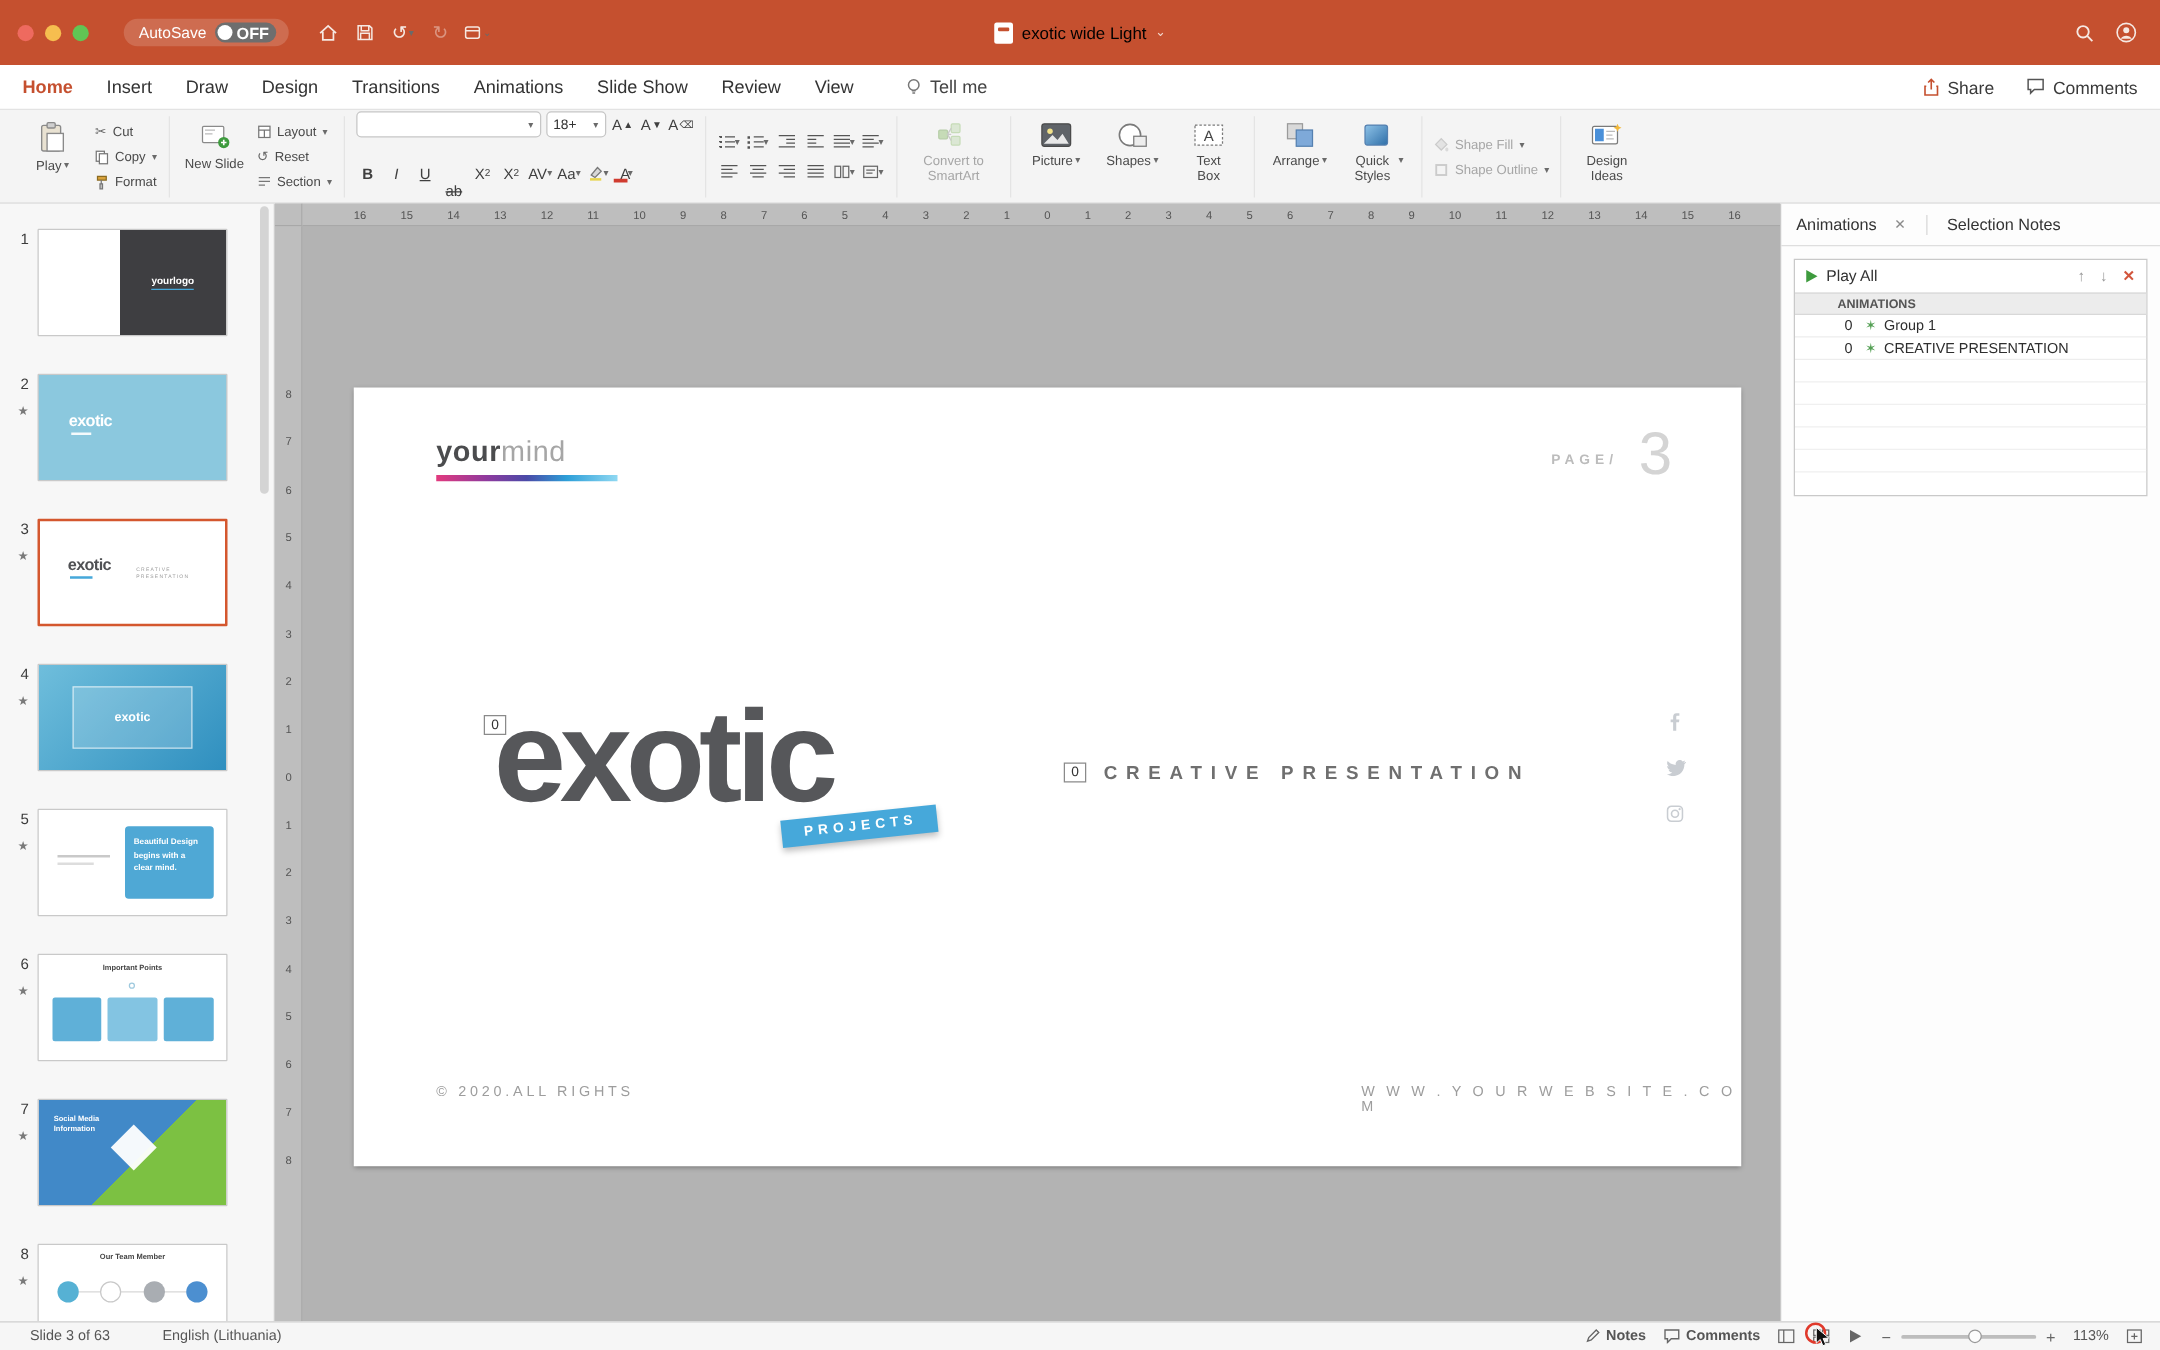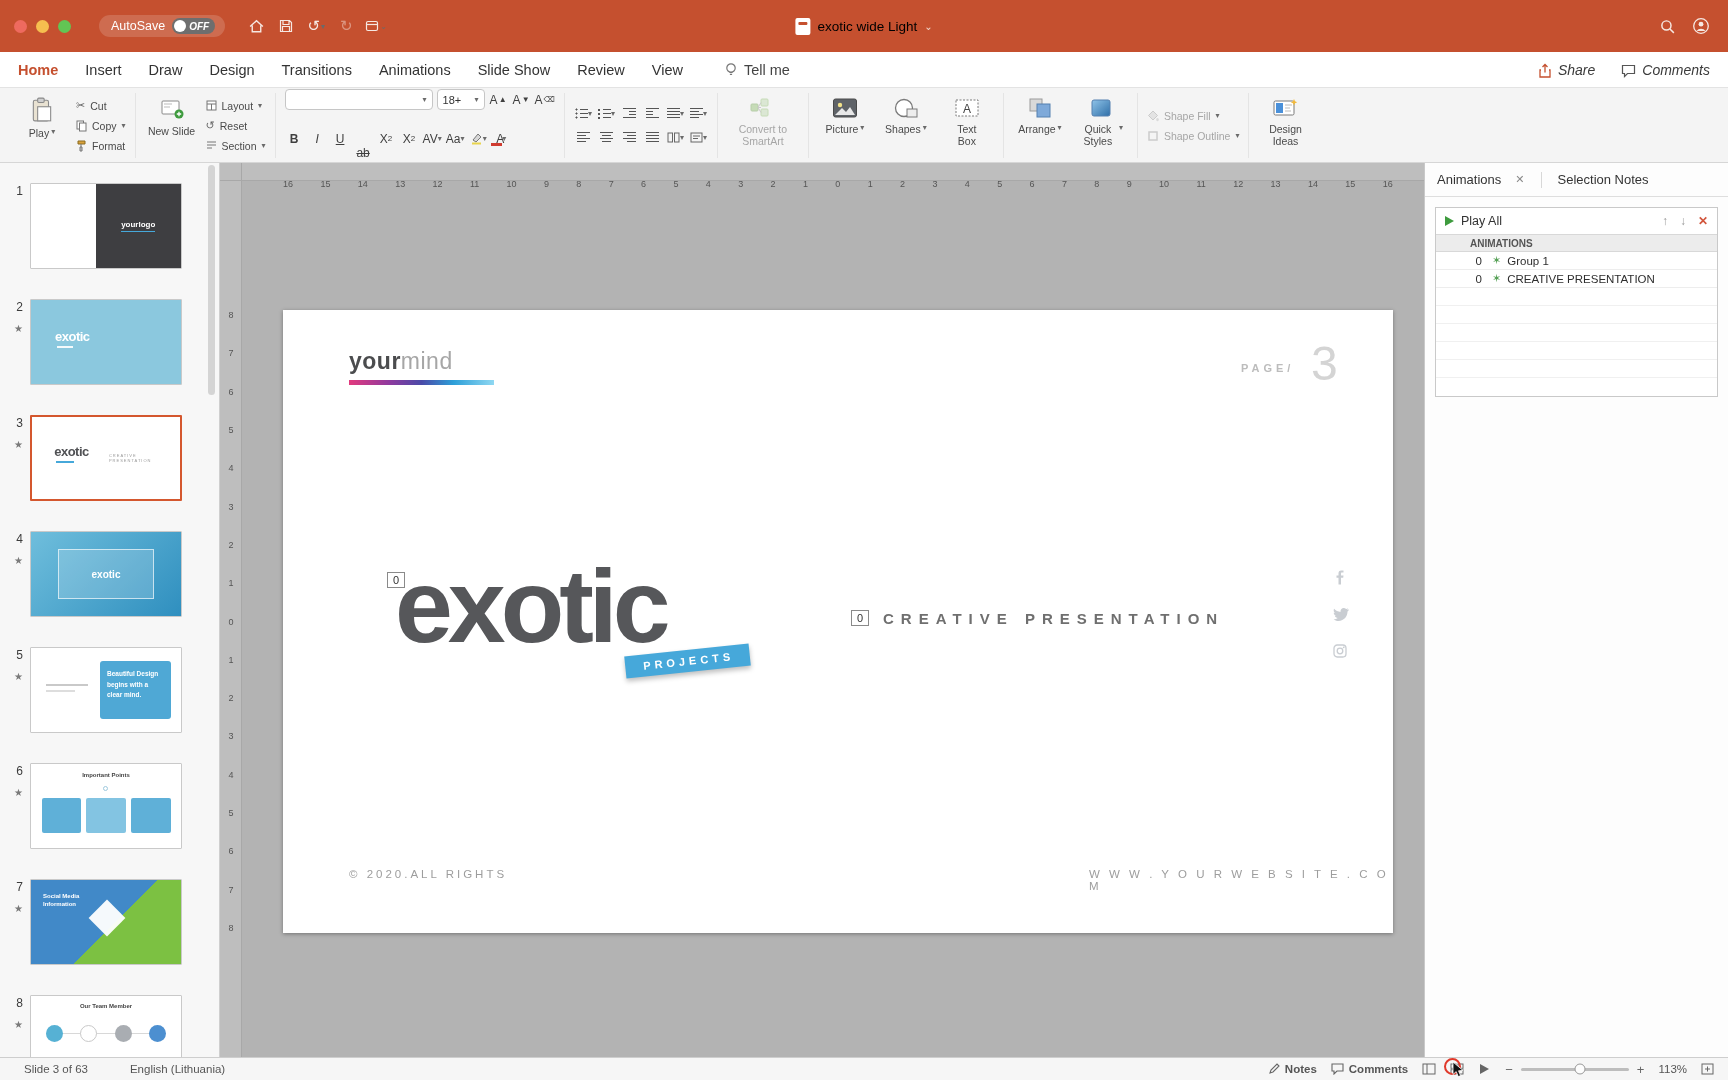--- a/index.html
+++ b/index.html
@@ -16,7 +16,7 @@
   .autosave-label { color:#fff; font-size:12.5px; }
   .autosave-toggle { background:#6e6e6e; border-radius:9px; height:16px; display:flex; align-items:center; gap:3px; padding:0 6px 0 2px; }
   .autosave-knob { width:12px; height:12px; background:#fff; border-radius:50%; }
-  .autosave-state { color:#fff; font-size:10px; font-weight:bold;font-style:italic; }
+  .autosave-state { color:#fff; font-size:13px; font-weight:bold; }
   .tb-icons { display:flex; align-items:center; gap:4px; margin-left:18px; color:#F6E8E2; }
   .tb-btn { display:flex; align-items:center; justify-content:center; min-width:26px; height:26px; border-radius:4px; font-size:15px; color:#F6E8E2; }
   .tb-btn .dd { font-size:8px; margin-left:1px; }

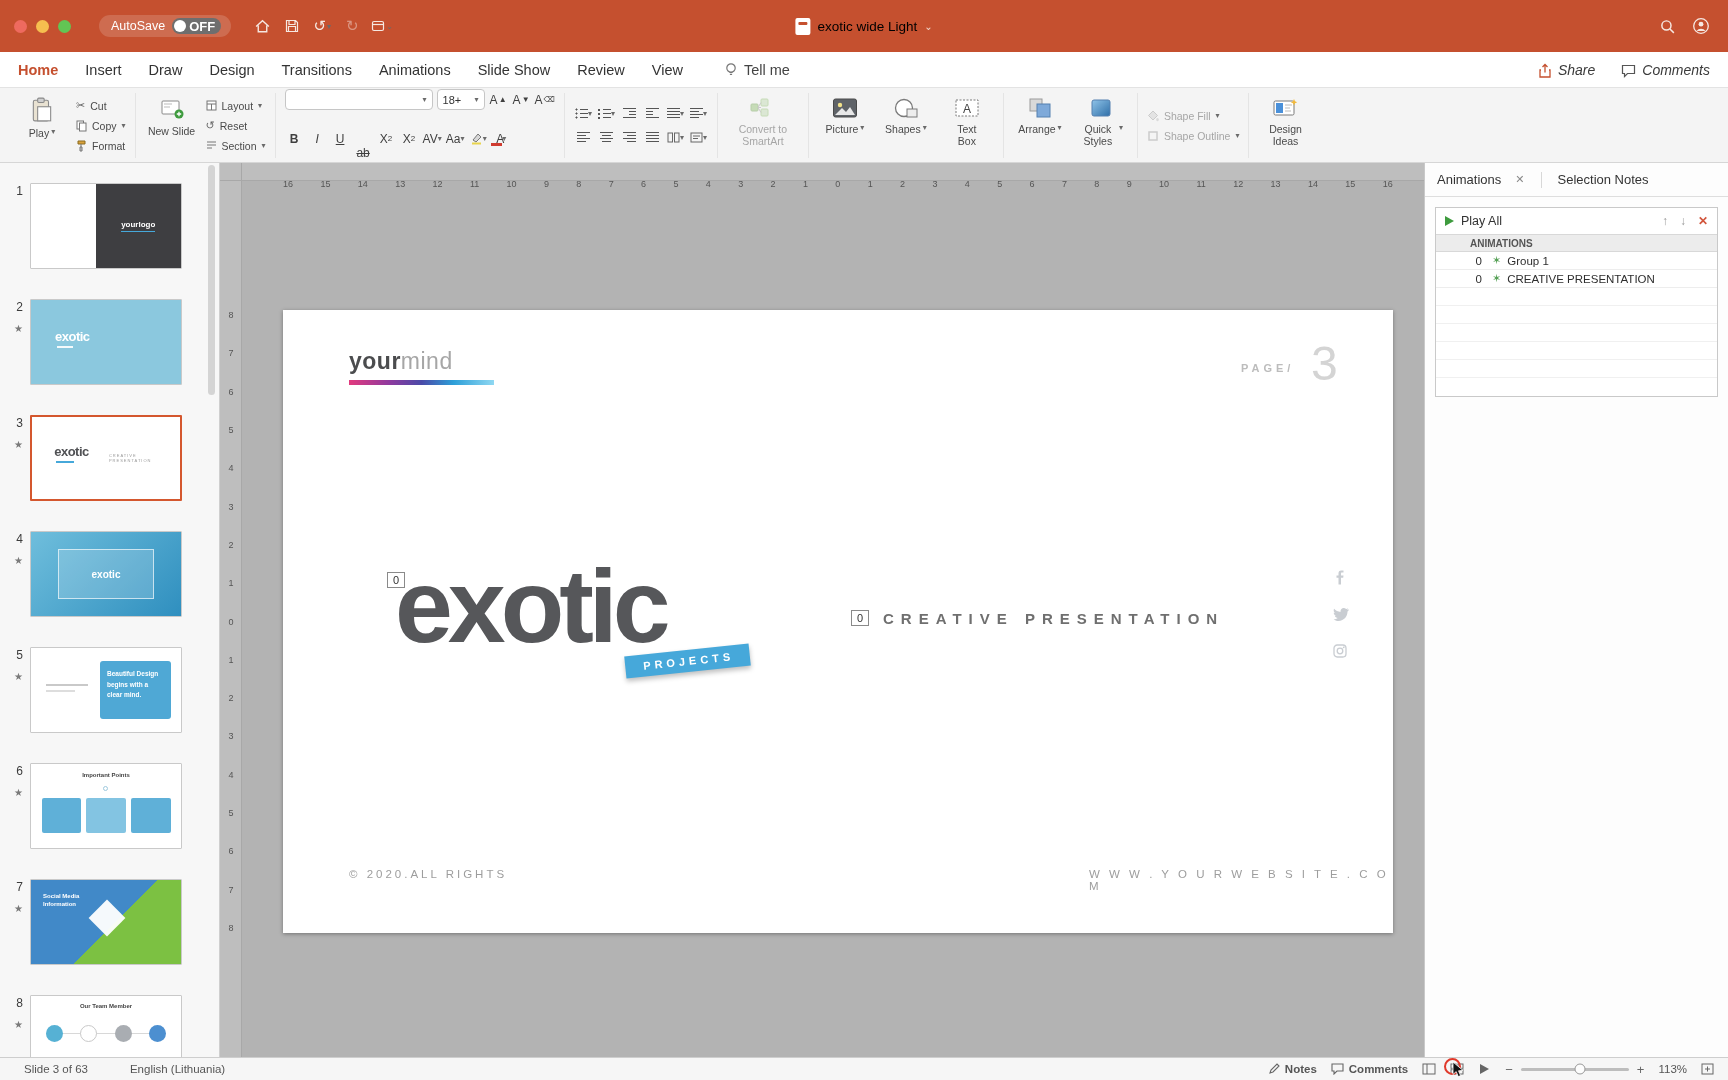--- a/index.html
+++ b/index.html
@@ -35,7 +35,7 @@
   .menu-tab.active::after { content:""; position:absolute; left:0; right:0; bottom:0; height:2.5px; background:#C5502F; }
   .tellme { display:flex; align-items:center; gap:6px; font-size:14.5px; color:#444; margin-left:14px; }
   .menubar-right { margin-left:auto; display:flex; align-items:center; gap:26px; font-size:14px; color:#3a3a3a; }
-  .mb-action { display:flex; align-items:flex-end; gap:6px;font-style:italic; }
+  .mb-action { display:flex; align-items:flex-start; gap:6px; }
 
   
   .ribbon { position:absolute; top:88px; left:0; right:0; height:75px; background:#F4F4F4; border-bottom:1px solid #D6D6D6; display:flex; align-items:stretch; padding:5px 6px 4px 6px; }

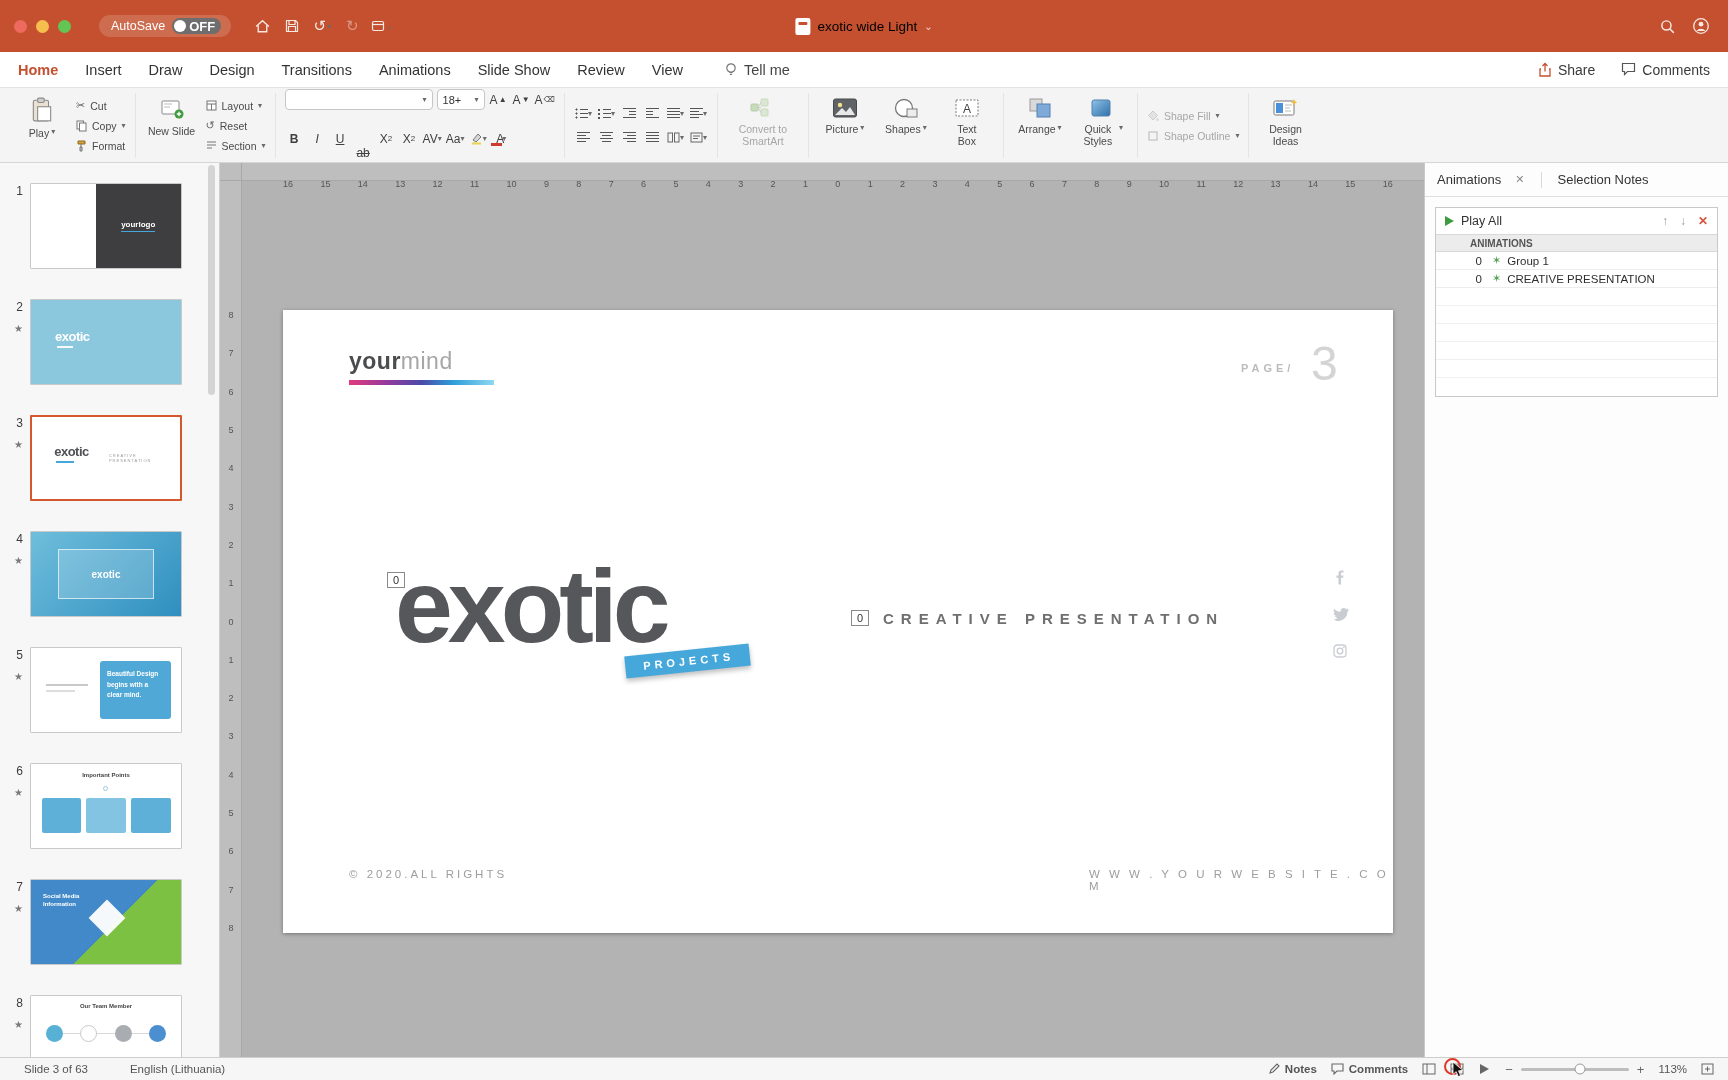--- a/index.html
+++ b/index.html
@@ -112,7 +112,7 @@
   
   .canvas { position:absolute; top:0; left:220px; right:304px; bottom:0; background:#B3B3B3; }
   .hruler { position:absolute; top:0; left:22px; right:0; height:18px; background:#BEBEBE; border-bottom:1px solid #A8A8A8; }
-  .hruler-nums { position:absolute; left:41px; width:1110px; top:12px; height:18px; display:flex; justify-content:space-between; align-items:center; font-size:9px; color:#555; }
+  .hruler-nums { position:absolute; left:41px; width:1110px; top:0; height:18px; display:flex; justify-content:space-between; align-items:center; font-size:9px; color:#555; }
   .ruler-corner { position:absolute; top:0; left:0; width:22px; height:18px; background:#BEBEBE; border-right:1px solid #A8A8A8; border-bottom:1px solid #A8A8A8; }
   .vruler { position:absolute; top:18px; left:0; bottom:0; width:22px; background:#BEBEBE; border-right:1px solid #A8A8A8; }
   .vruler-nums { position:absolute; top:129px; height:623px; left:0; width:22px; display:flex; flex-direction:column; justify-content:space-between; align-items:center; font-size:9px; color:#555; }

